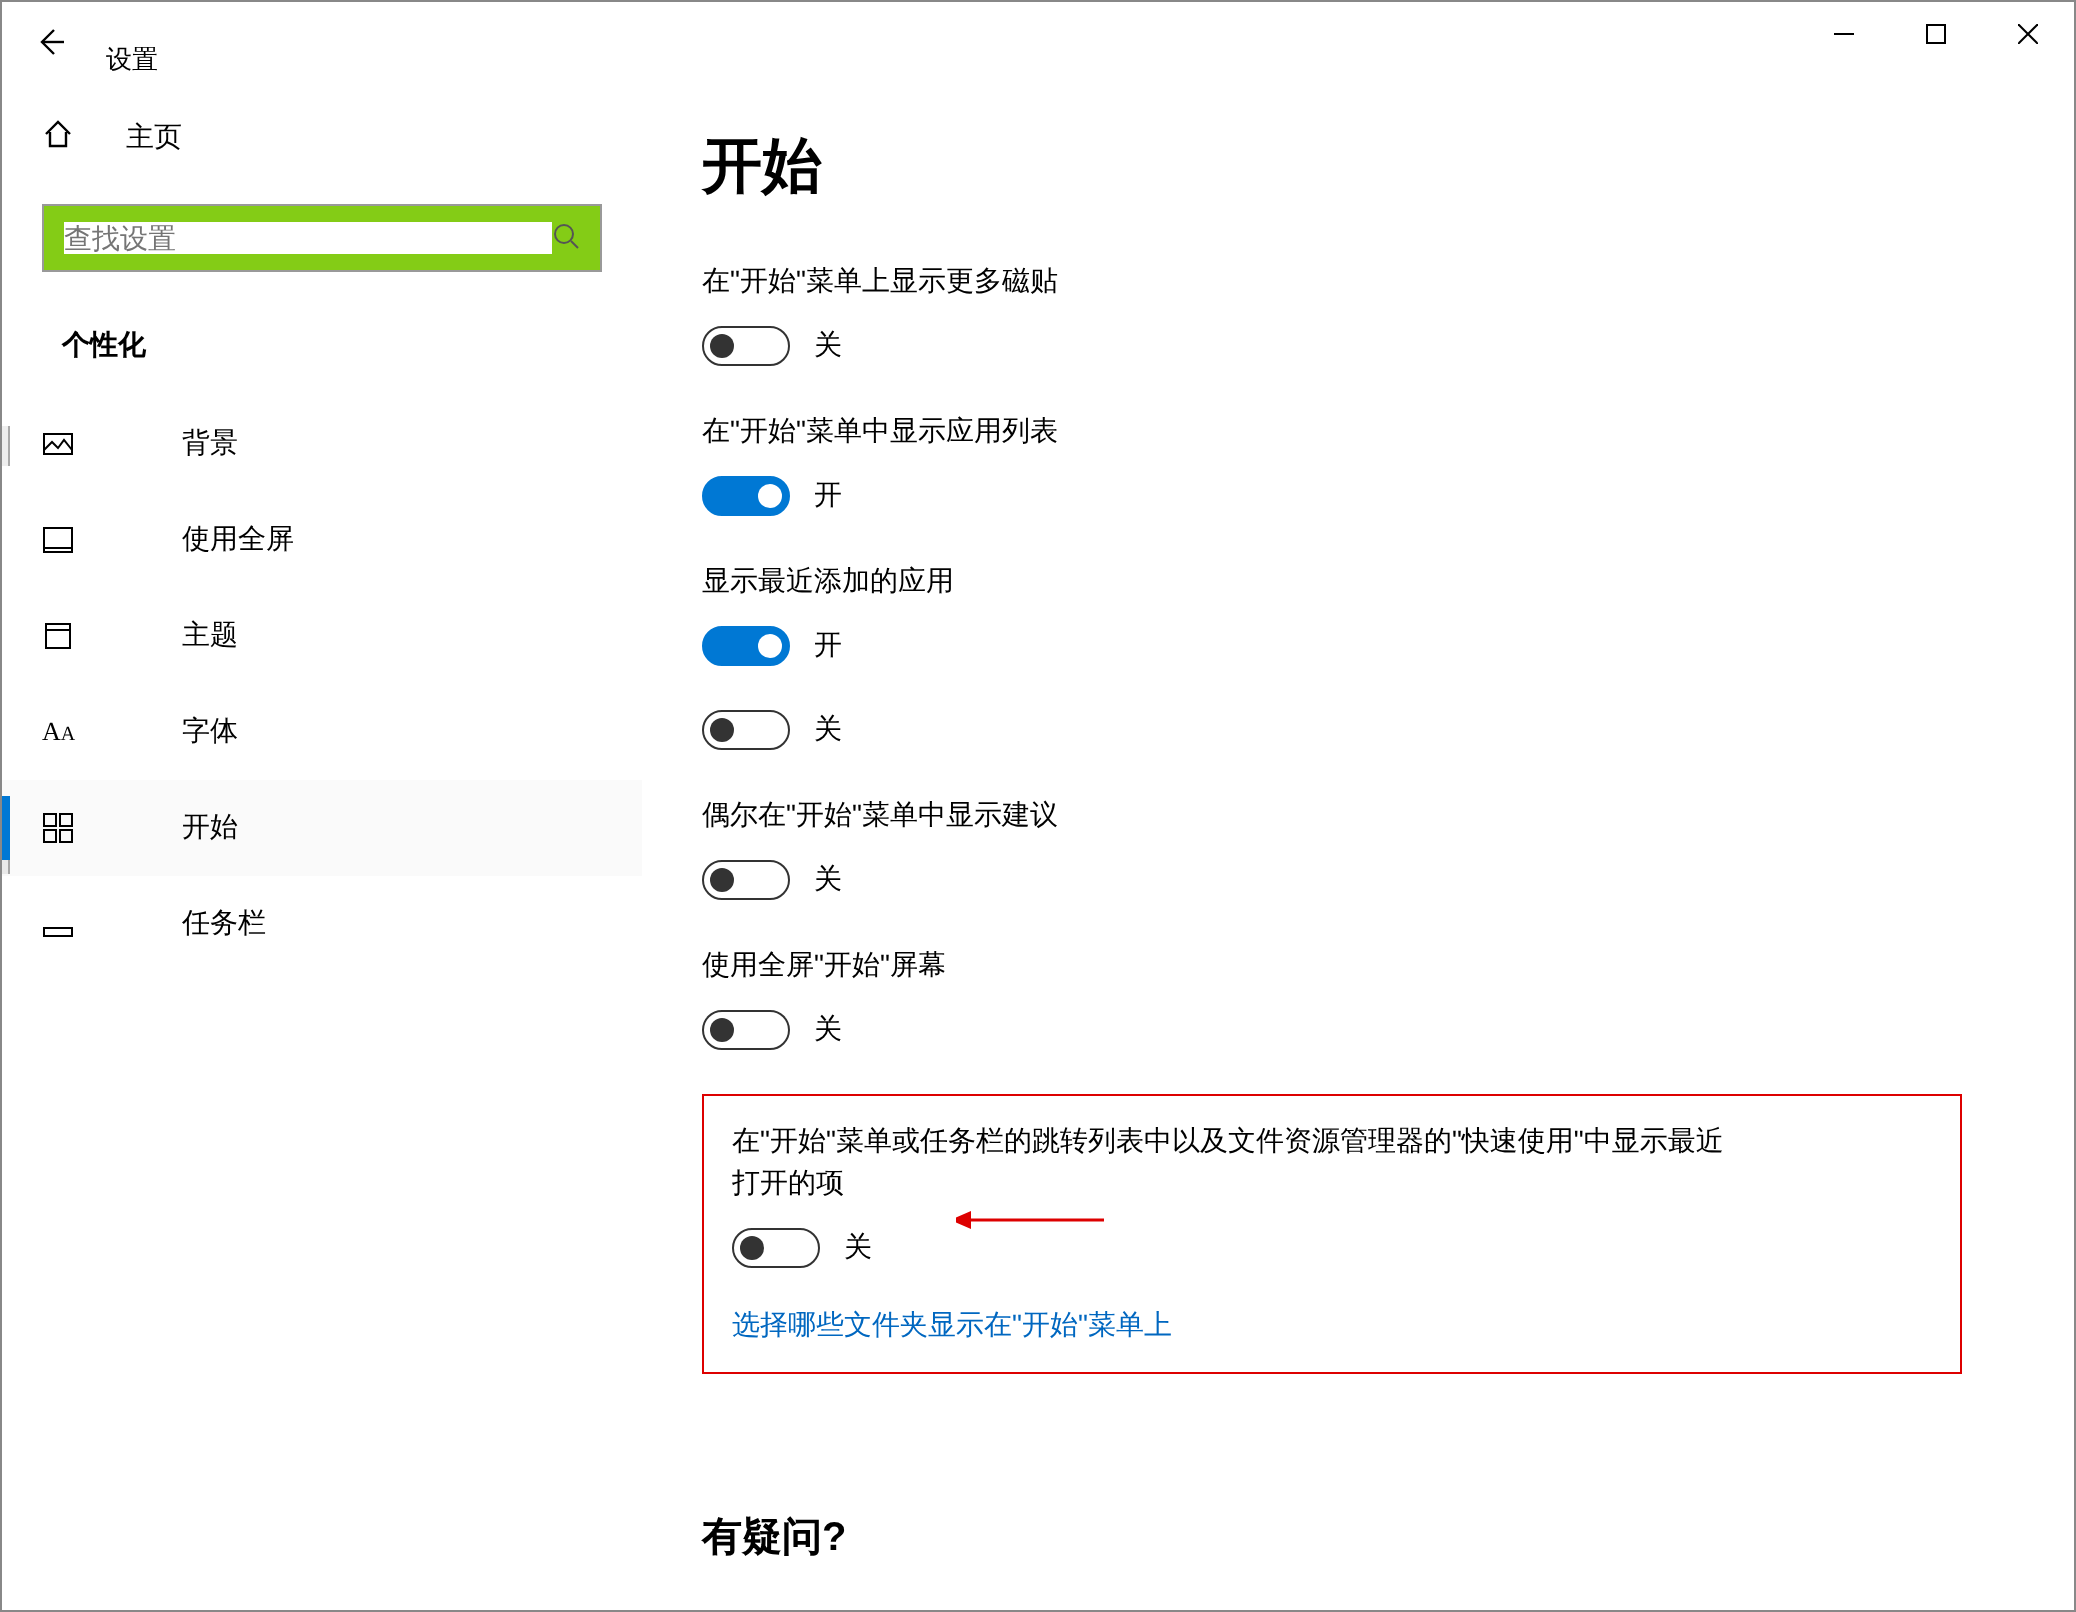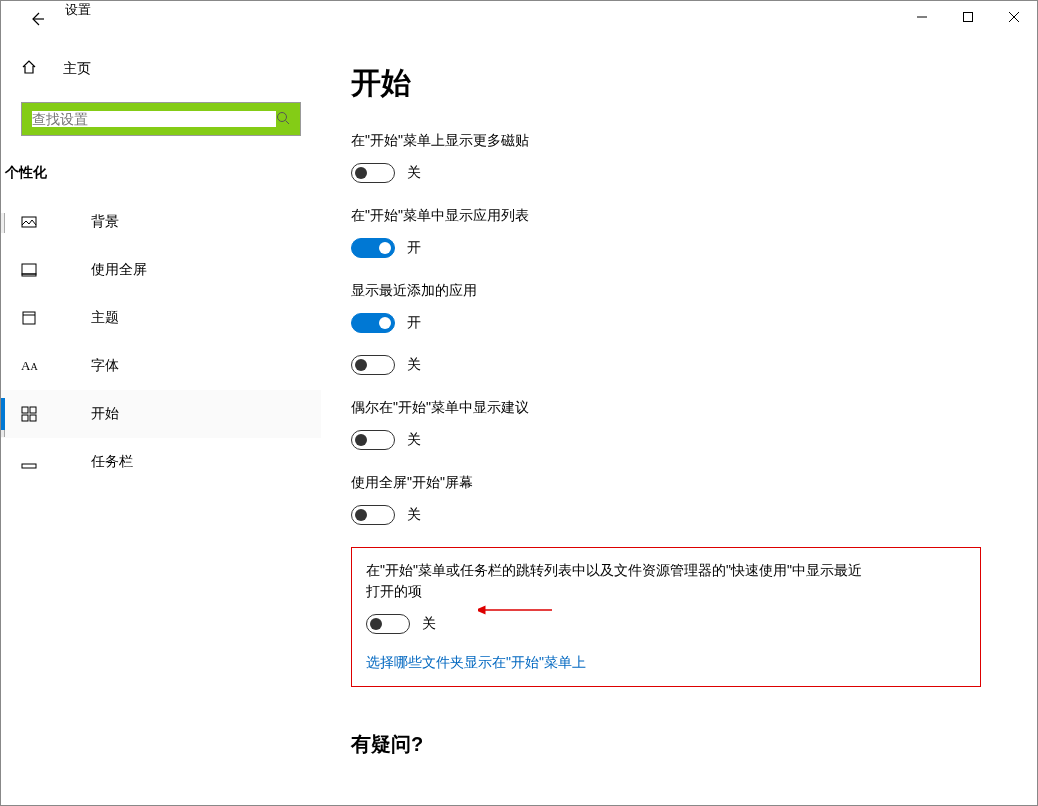--- a/index.html
+++ b/index.html
@@ -17,8 +17,8 @@
   .titlebar {
     height: 38px;
     display: flex;
-    align-items: flex-start;
-    padding-left: 18px;
+    align-items: flex-end;
+    padding-left: 6px;
     position: relative;
   }
   .titlebar .back {

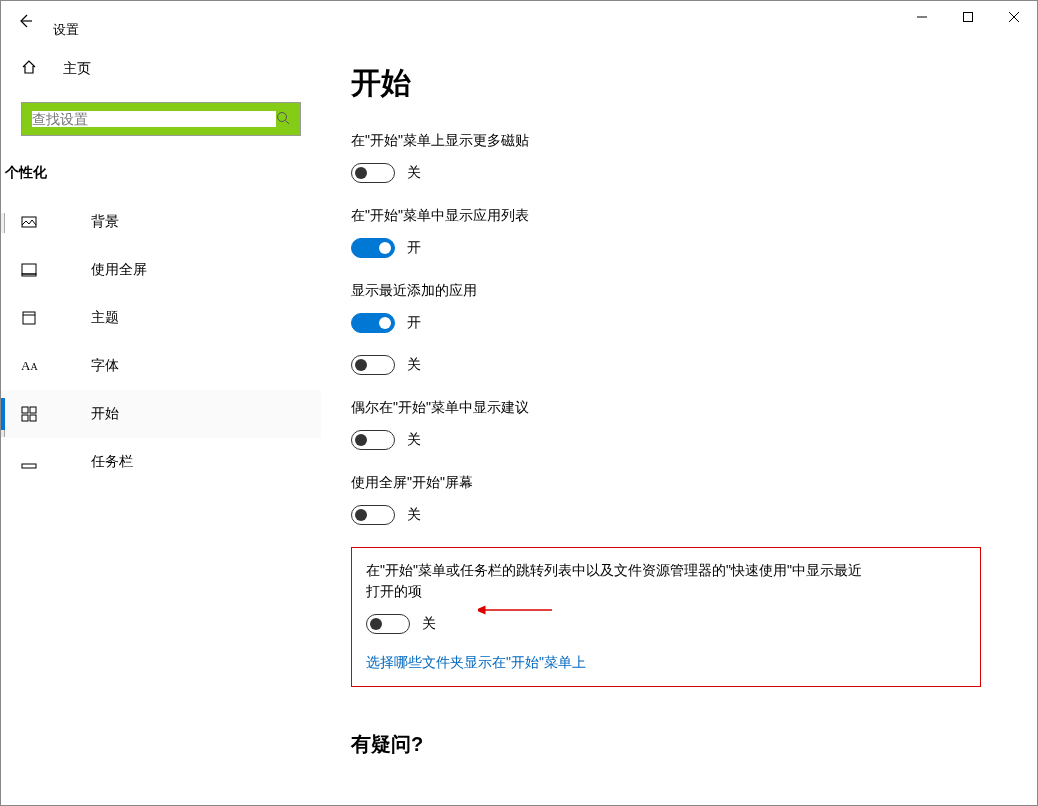--- a/index.html
+++ b/index.html
@@ -77,7 +77,7 @@
   .search-box .search-icon { color: #555; font-size: 14px; }
   .section-header {
     font-weight: bold;
-    padding: 8px 20px 16px 4px;
+    padding: 8px 20px 16px 30px;
     font-size: 14px;
   }
   .nav-item {

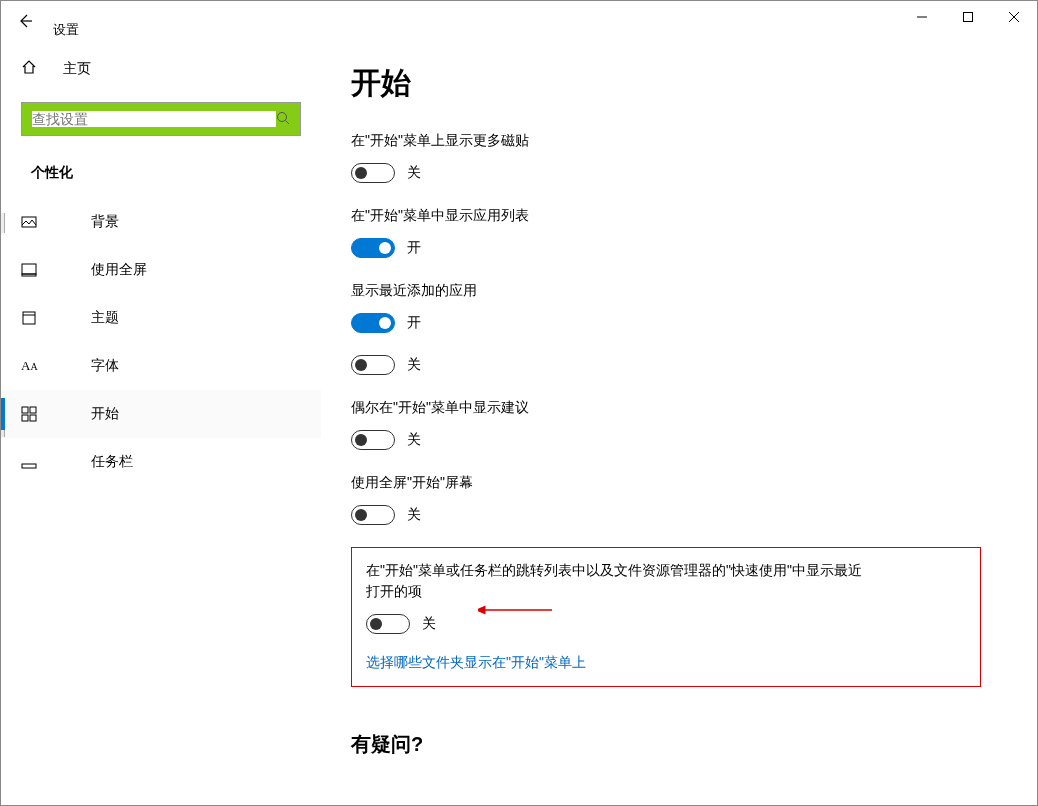--- a/index.html
+++ b/index.html
@@ -162,7 +162,7 @@
   .question-title {
     font-size: 20px;
     font-weight: 600;
-    margin-top: 44px;
+    margin-top: 68px;
     margin-bottom: 18px;
   }
   svg.arrow {

